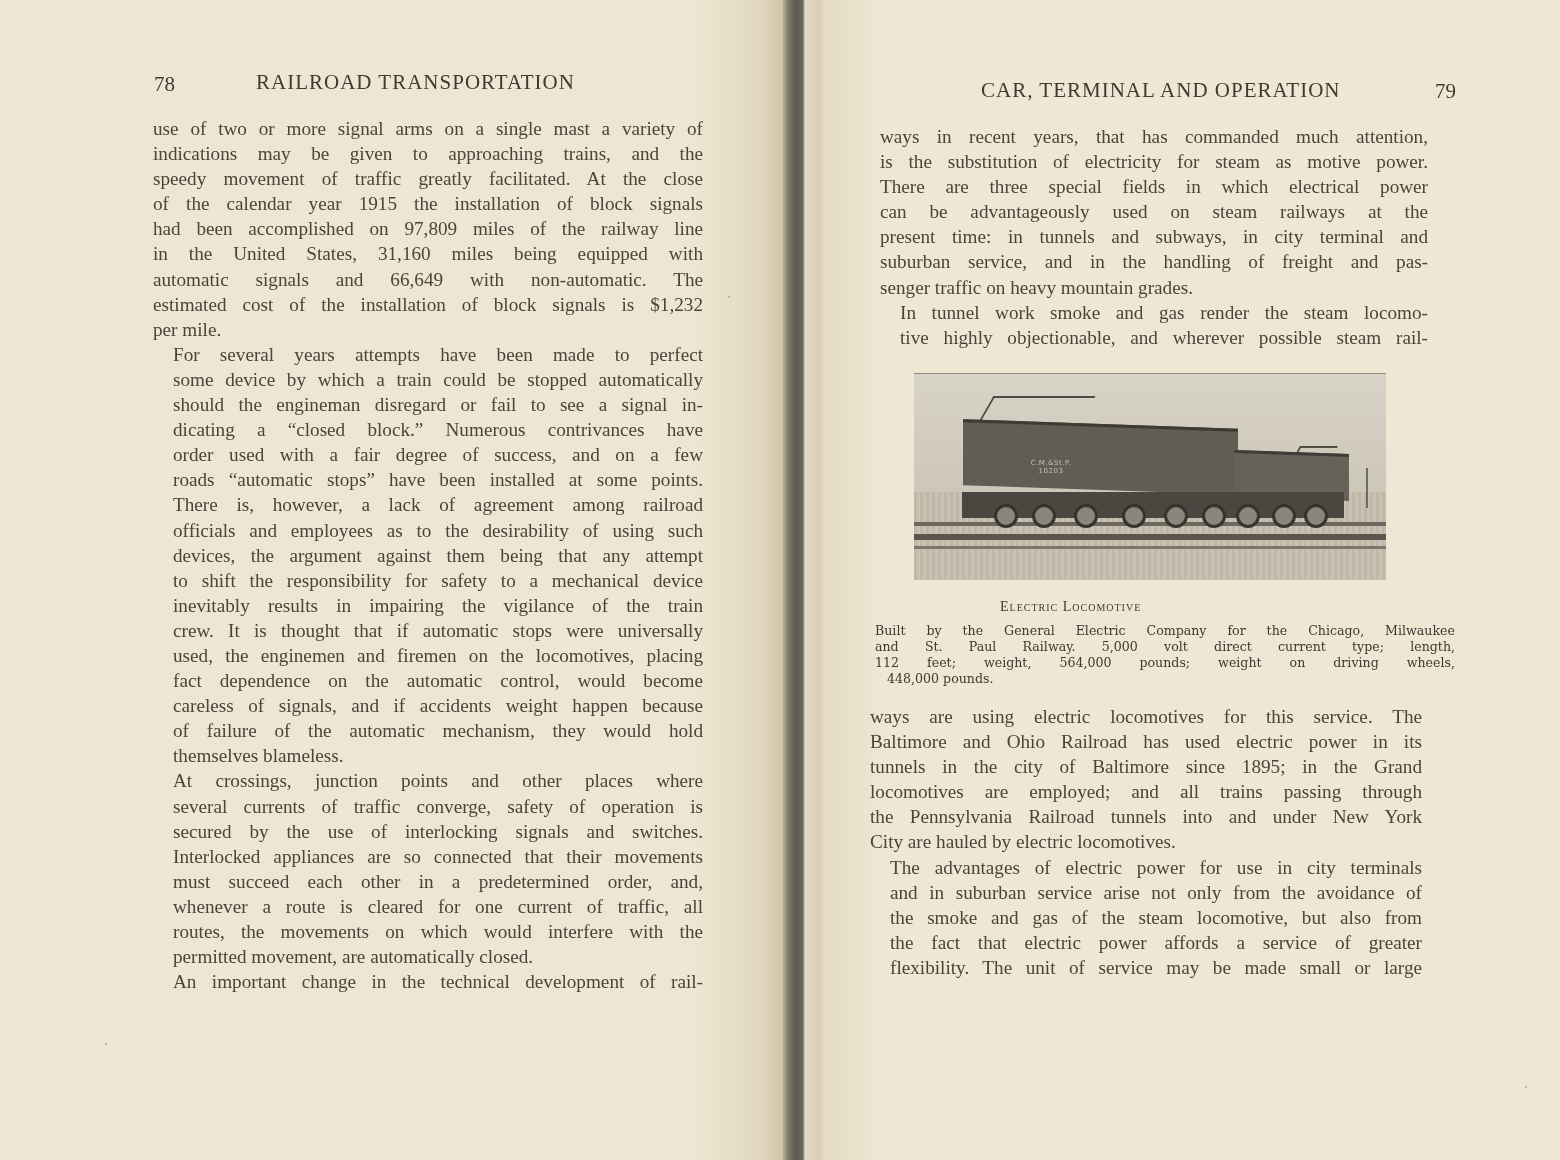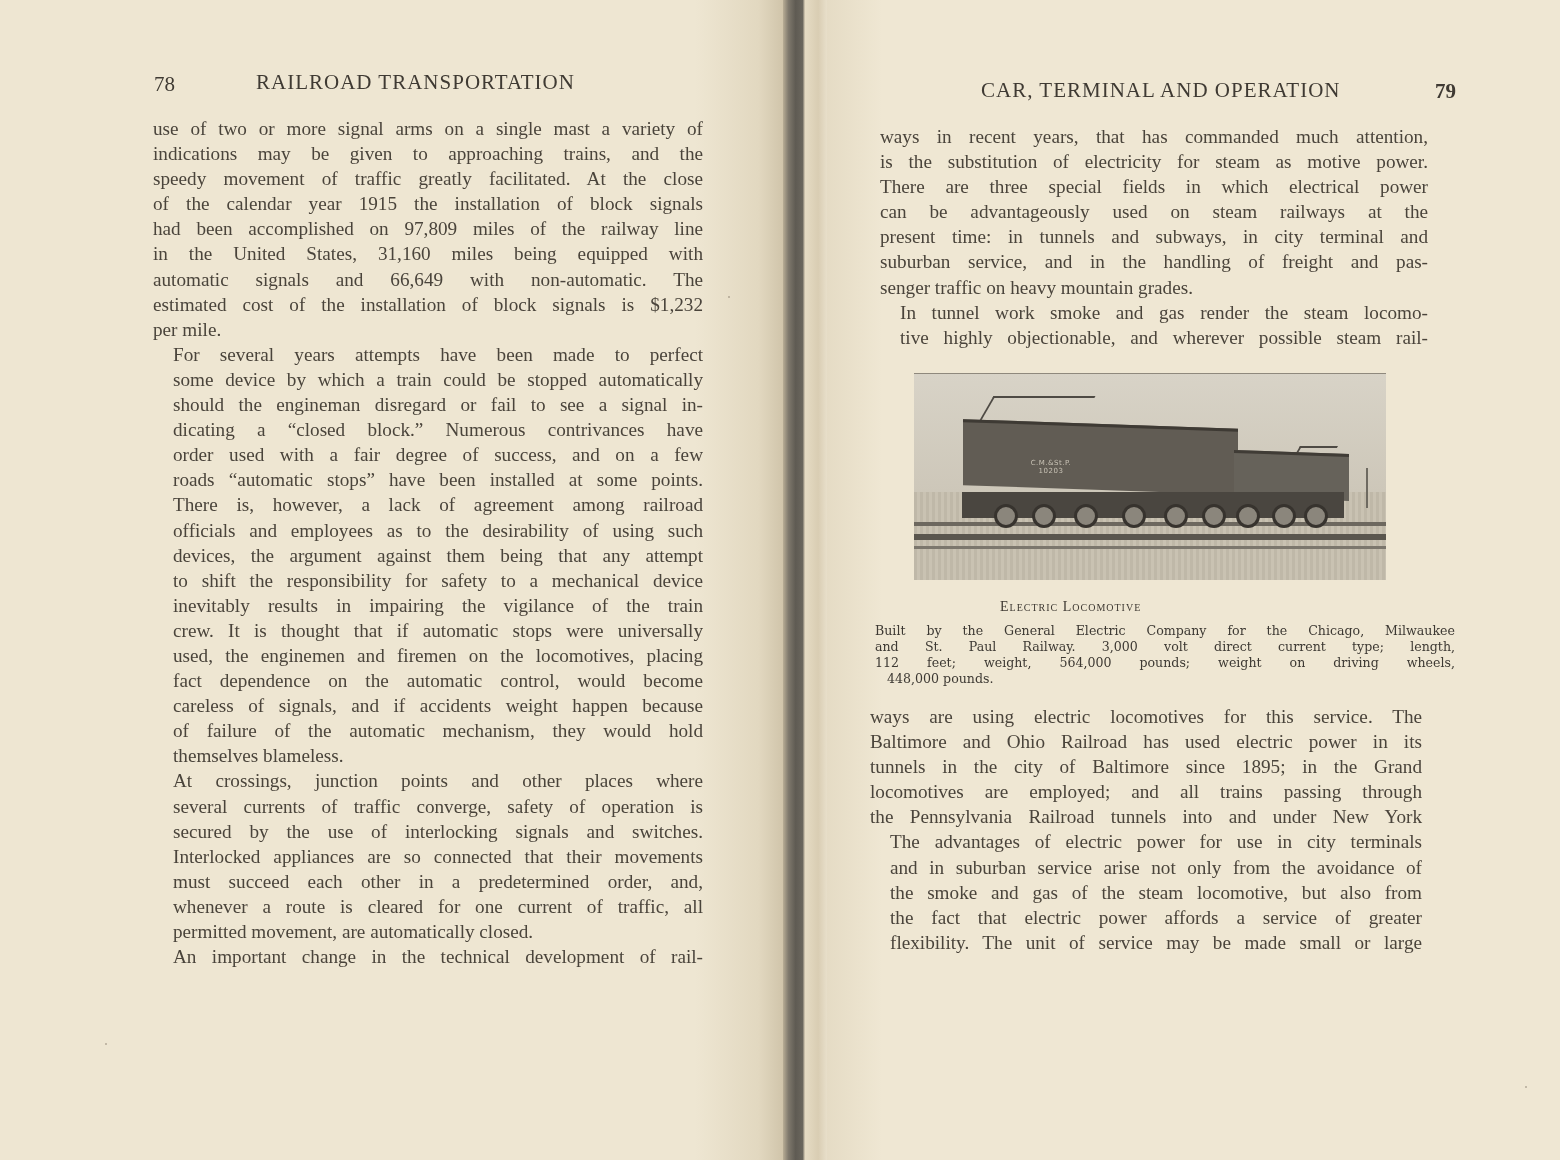--- a/index.html
+++ b/index.html
@@ -41,7 +41,7 @@
     .left .page-num { position: absolute; left: 154px; top: 72px; font-size: 21px; color: #3f3a33; }
     .left .running-head { left: 256px; }
     .right .running-head { left: 191px; top: 78px; }
-    .right .page-num { position: absolute; left: 645px; top: 79px; font-size: 21px; font-weight: bold; color: #3f3a33; }
+    .right .page-num { position: absolute; left: 645px; top: 79px; font-size: 21px; font-weight: normal; color: #3f3a33; }
 
     .text-block {
       position: absolute;

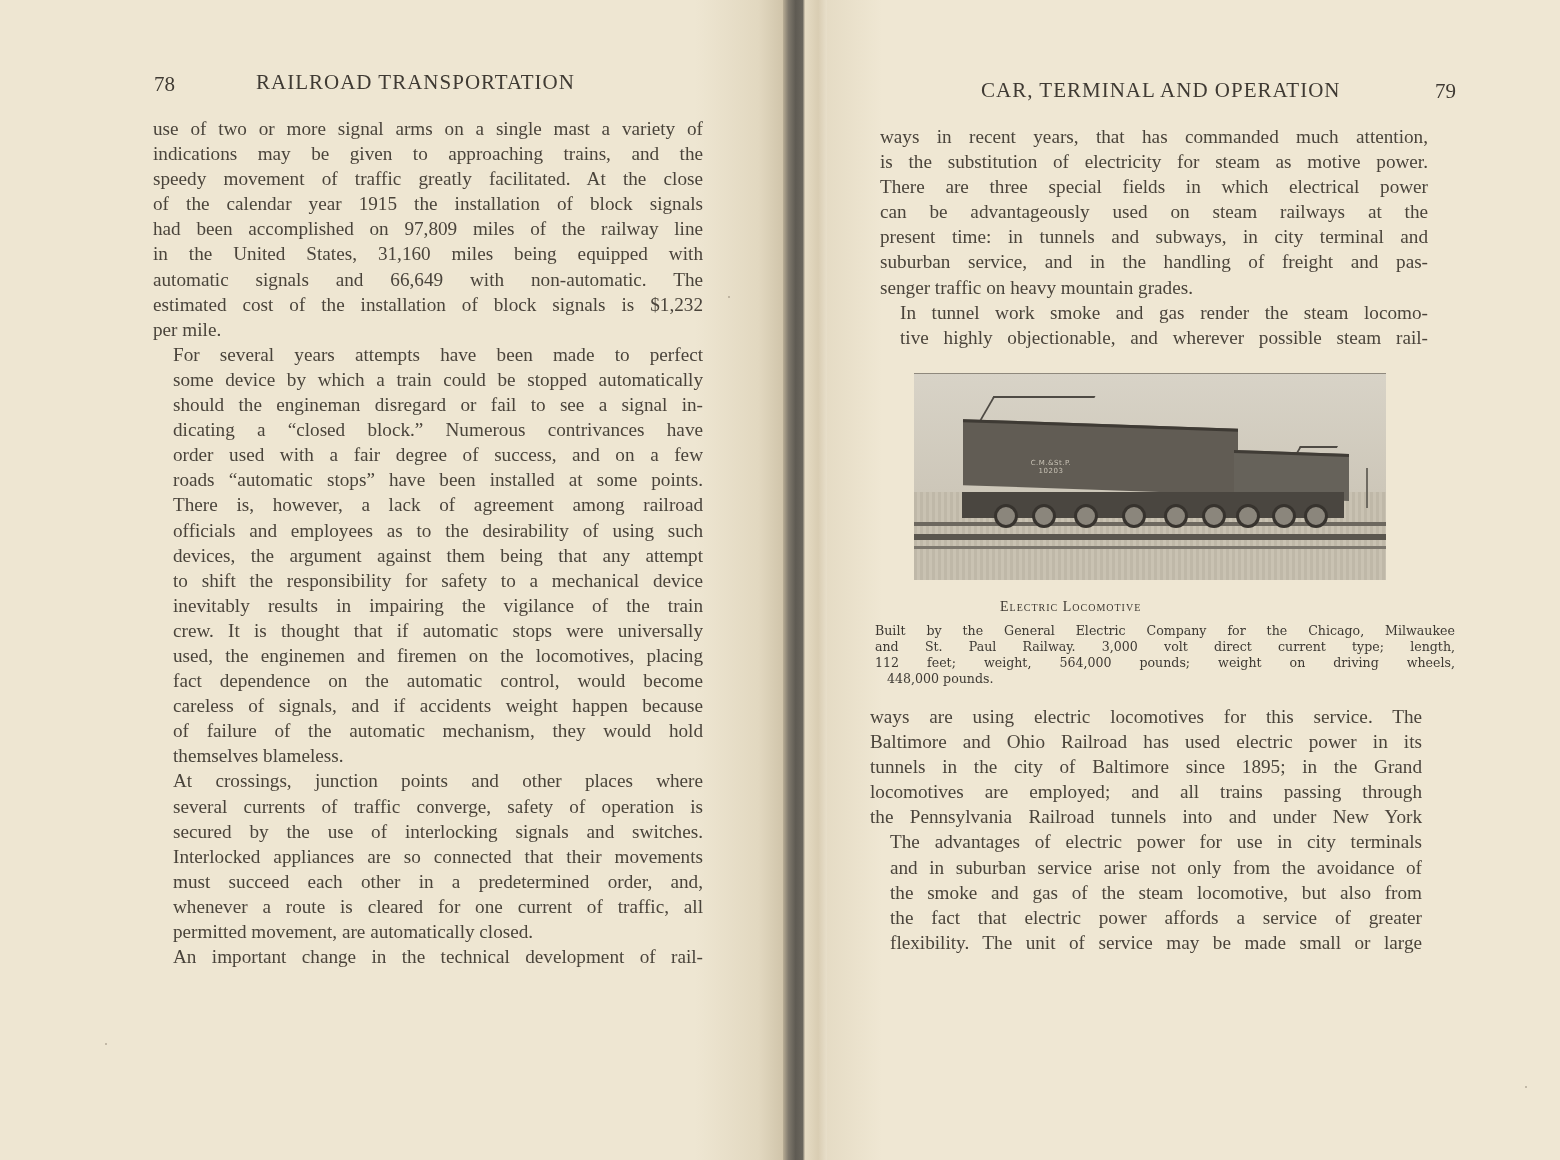--- a/index.html
+++ b/index.html
@@ -233,7 +233,7 @@
     <div class="caption-title">Electric Locomotive</div>
     <div class="caption-body">
         <span class="line">Built by the General Electric Company for the Chicago, Milwaukee</span>
-        <span class="line">and St. Paul Railway.  3,000 volt direct current type; length,</span>
+        <span class="line">and St. Paul Railway.  5,000 volt direct current type; length,</span>
         <span class="line">112 feet; weight, 564,000 pounds; weight on driving wheels,</span>
         <span class="line last">448,000 pounds.</span>
       </div>

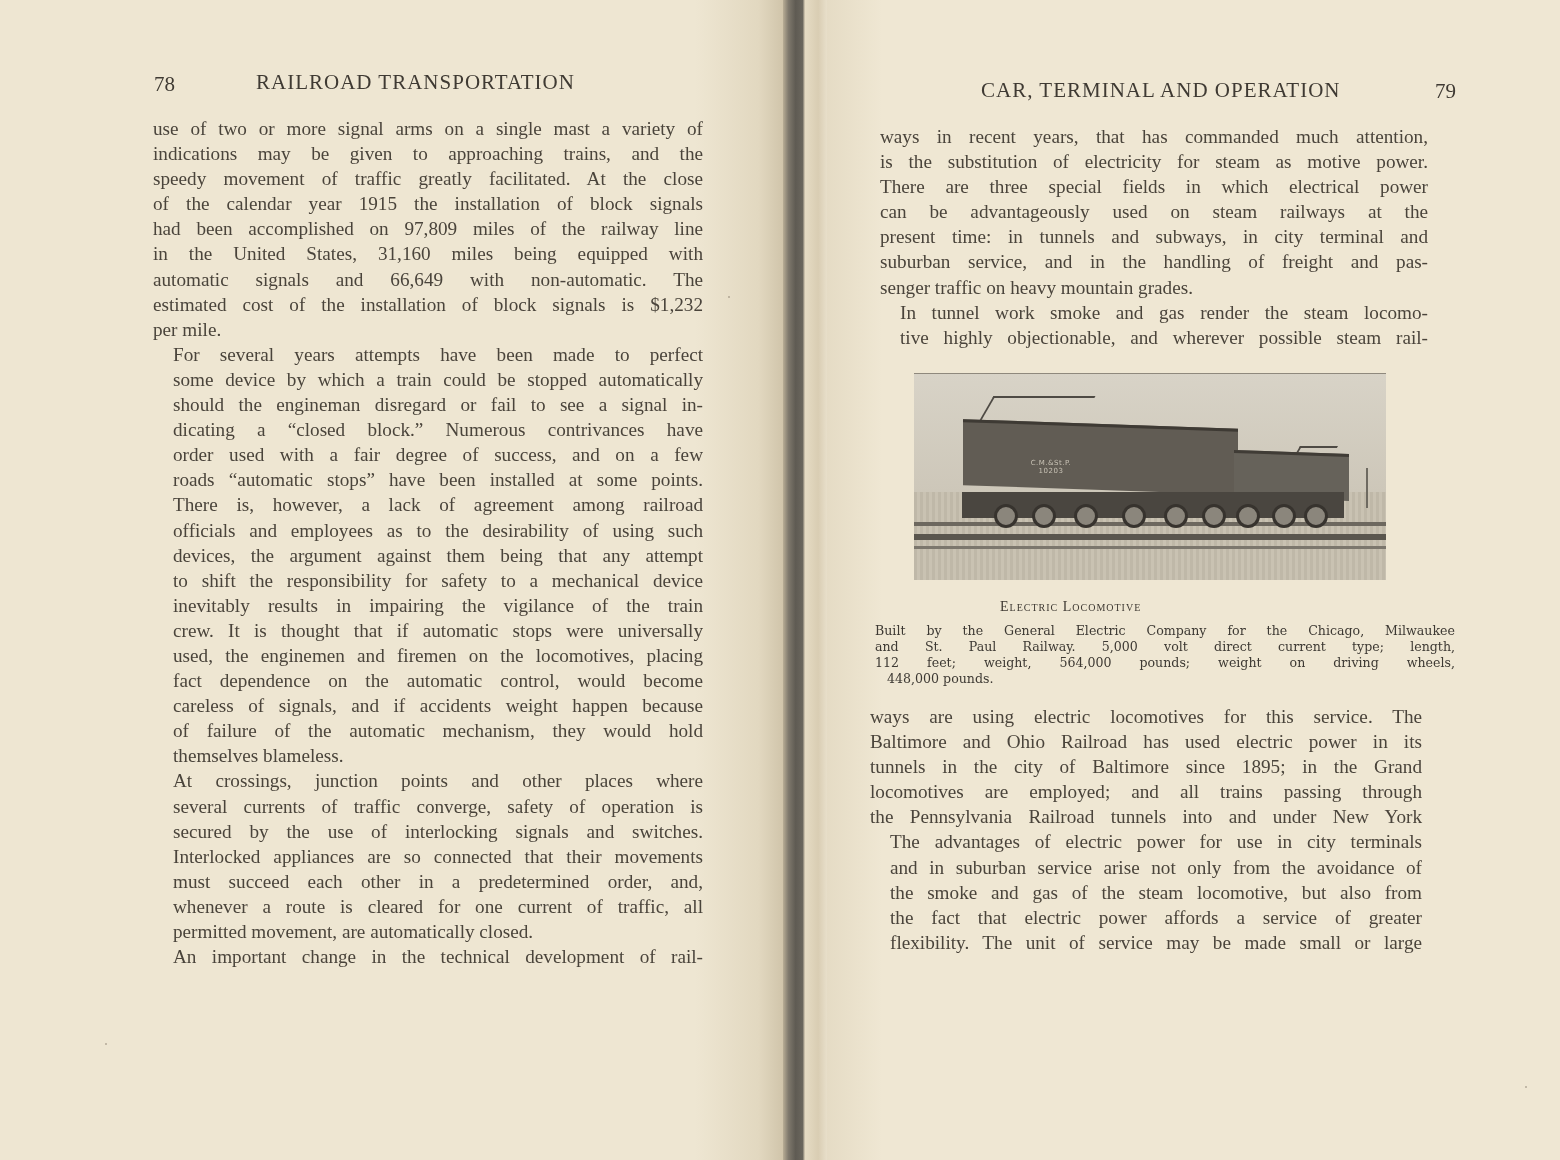--- a/index.html
+++ b/index.html
@@ -245,6 +245,7 @@
           <span class="line">tunnels in the city of Baltimore since 1895; in the Grand</span>
           <span class="line">locomotives are employed; and all trains passing through</span>
           <span class="line">the Pennsylvania Railroad tunnels into and under New York</span>
+          <span class="line last">City are hauled by electric locomotives.</span>
         </p>
         <p class="indent">
           <span class="line">The advantages of electric power for use in city terminals</span>

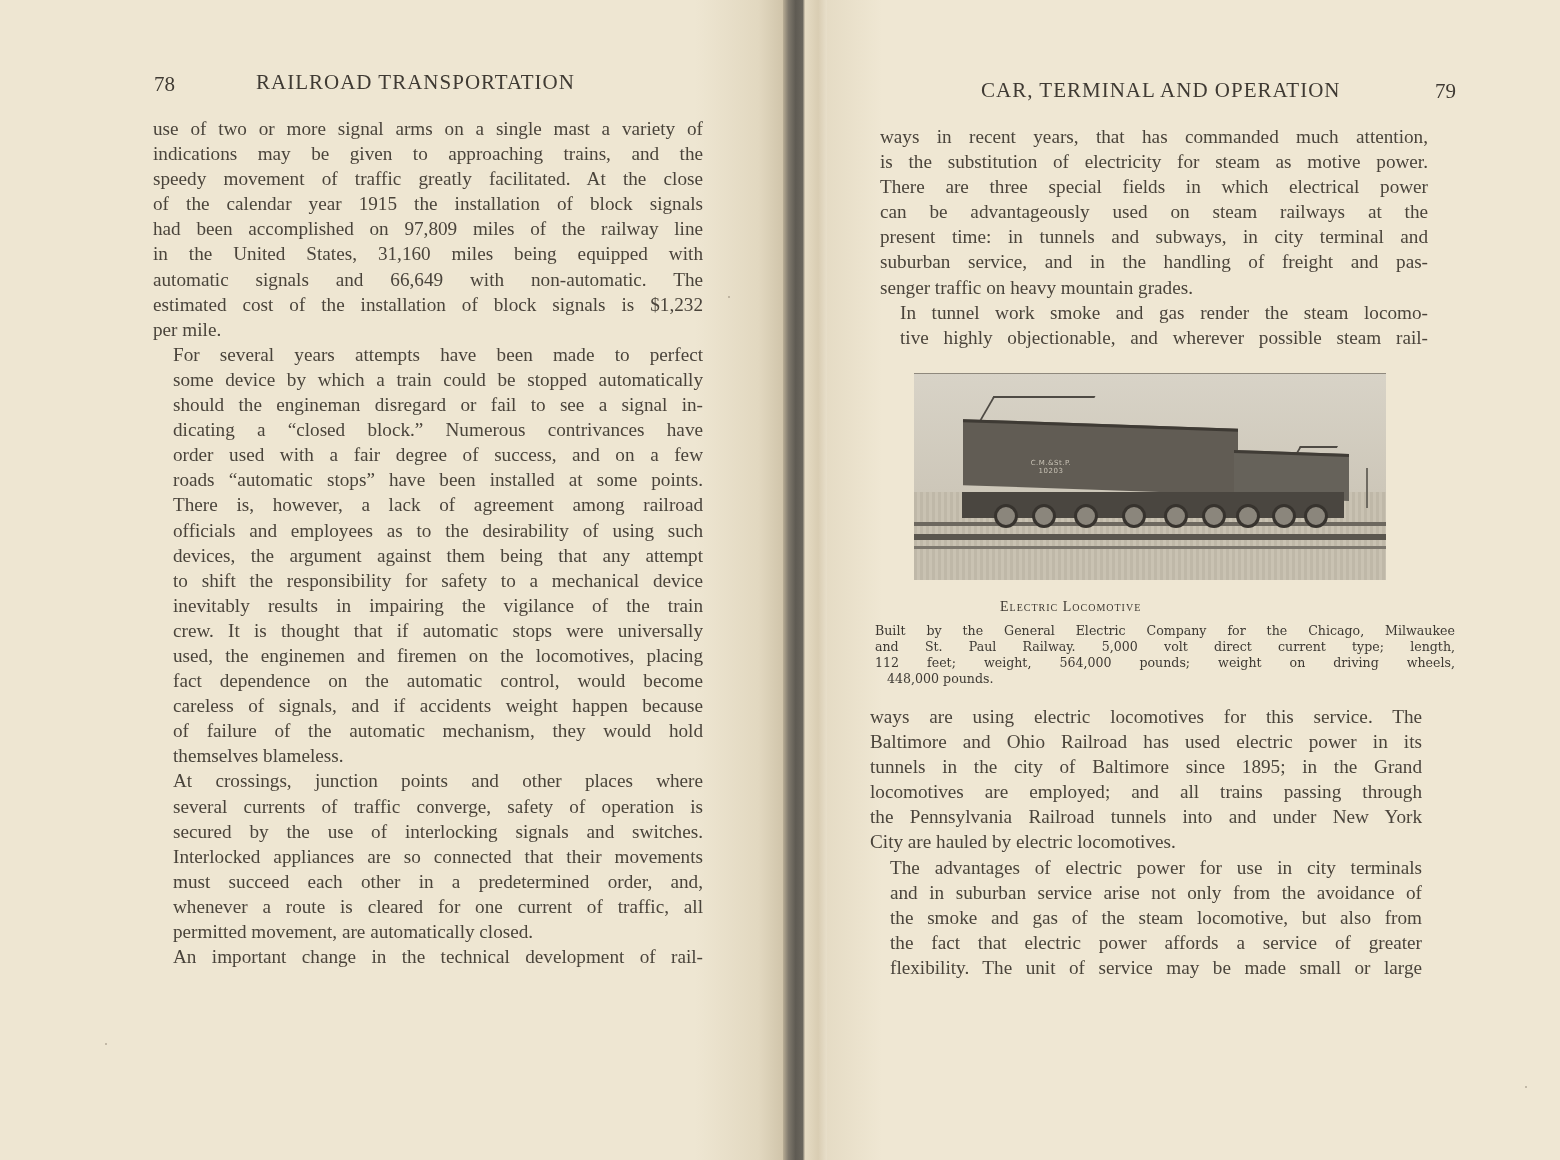--- a/index.html
+++ b/index.html
@@ -175,6 +175,7 @@
           <span class="line">Interlocked appliances are so connected that their movements</span>
           <span class="line">must succeed each other in a predetermined order, and,</span>
           <span class="line">whenever a route is cleared for one current of traffic, all</span>
+          <span class="line">routes, the movements on which would interfere with the</span>
           <span class="line last">permitted movement, are automatically closed.</span>
         </p>
         <p class="indent">

